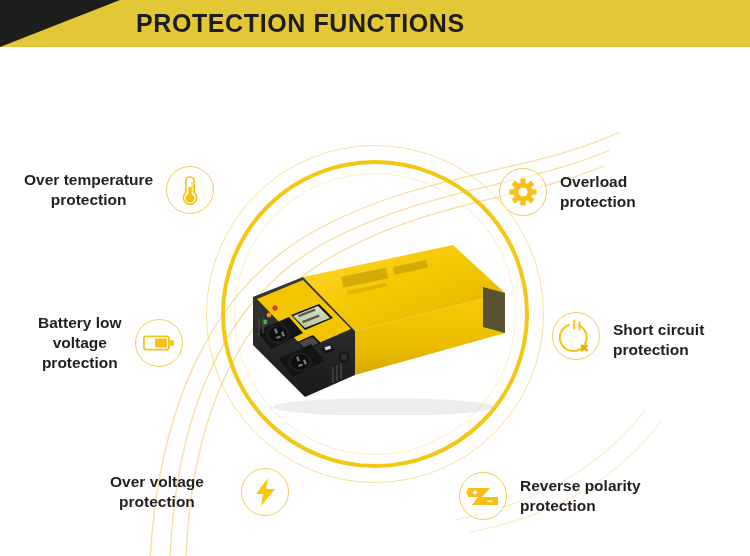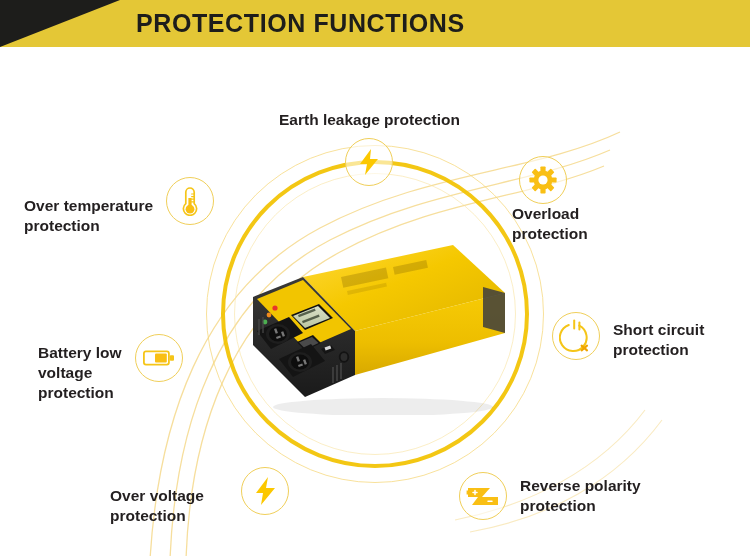--- a/index.html
+++ b/index.html
@@ -258,14 +258,6 @@
     </svg>
   </div>
 
-  <div class="feature f-earth">
-    <div class="label">Earth leakage protection</div>
-    <div class="icon-circle">
-      <svg width="22" height="26" viewBox="0 0 22 26" aria-hidden="true">
-        <path d="M13 0 L2 15 L9 15 L7 26 L20 10 L12 10 Z" fill="#fcc800"></path>
-      </svg>
-    </div>
-  </div>
 
   <div class="feature f-overtemp left-text">
     <div class="label">Over temperature

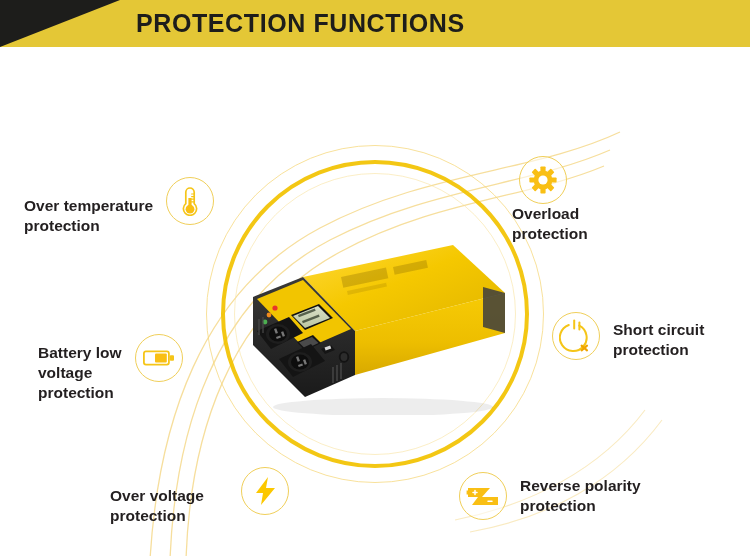--- a/index.html
+++ b/index.html
@@ -129,7 +129,7 @@
     white-space: pre-line;
   }
   .feature.right-text .label { margin-left: 13px; text-align: left; }
-  .feature.left-text .label { margin-right: 13px; text-align: left; margin-top: 30px; }
+  .feature.left-text .label { margin-right: 13px; text-align: center; }
 
   
   .f-earth      { left: 279px; top: 110px; flex-direction: column; }

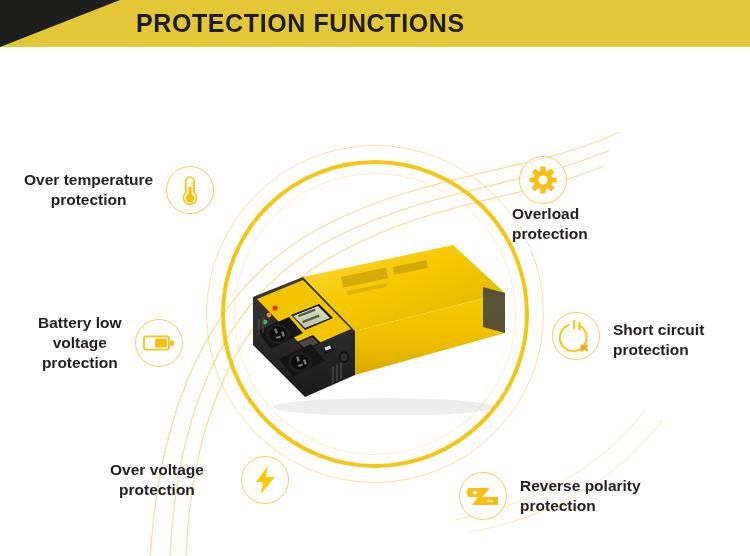--- a/index.html
+++ b/index.html
@@ -135,7 +135,7 @@
   .f-earth      { left: 279px; top: 110px; flex-direction: column; }
   .f-earth .label { margin: 0 0 8px 0; text-align: center; }
   .f-overtemp   { left: 24px;  top: 166px; }
-  .f-overload   { left: 499px; top: 156px; flex-direction: column; }
+  .f-overload   { left: 499px; top: 168px; }
   .f-batterylow { left: 38px;  top: 313px; }
   .f-shortckt   { left: 552px; top: 312px; align-items: flex-end; }
   .f-overvolt   { left: 110px; top: 456px; gap: 24px; }

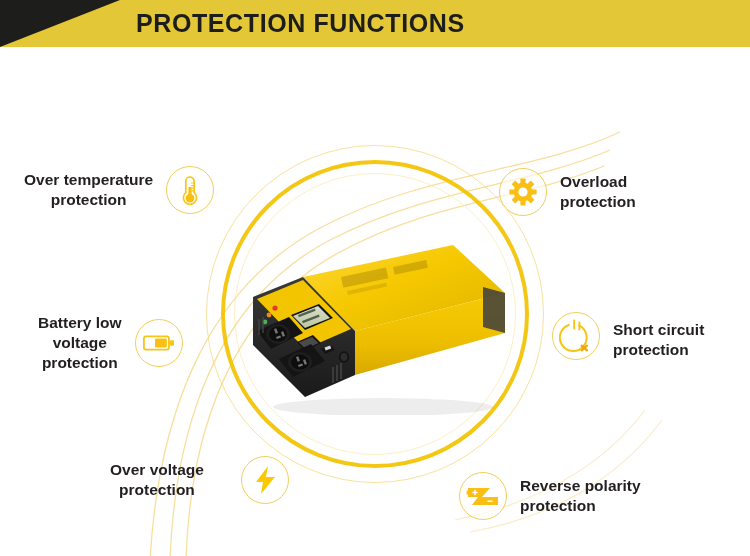--- a/index.html
+++ b/index.html
@@ -138,7 +138,7 @@
   .f-overload   { left: 499px; top: 168px; }
   .f-batterylow { left: 38px;  top: 313px; }
   .f-shortckt   { left: 552px; top: 312px; align-items: flex-end; }
-  .f-overvolt   { left: 110px; top: 456px; gap: 24px; }
+  .f-overvolt   { left: 110px; top: 468px; gap: 24px; }
   .f-reverse    { left: 459px; top: 472px; }
 </style>
 </head>

